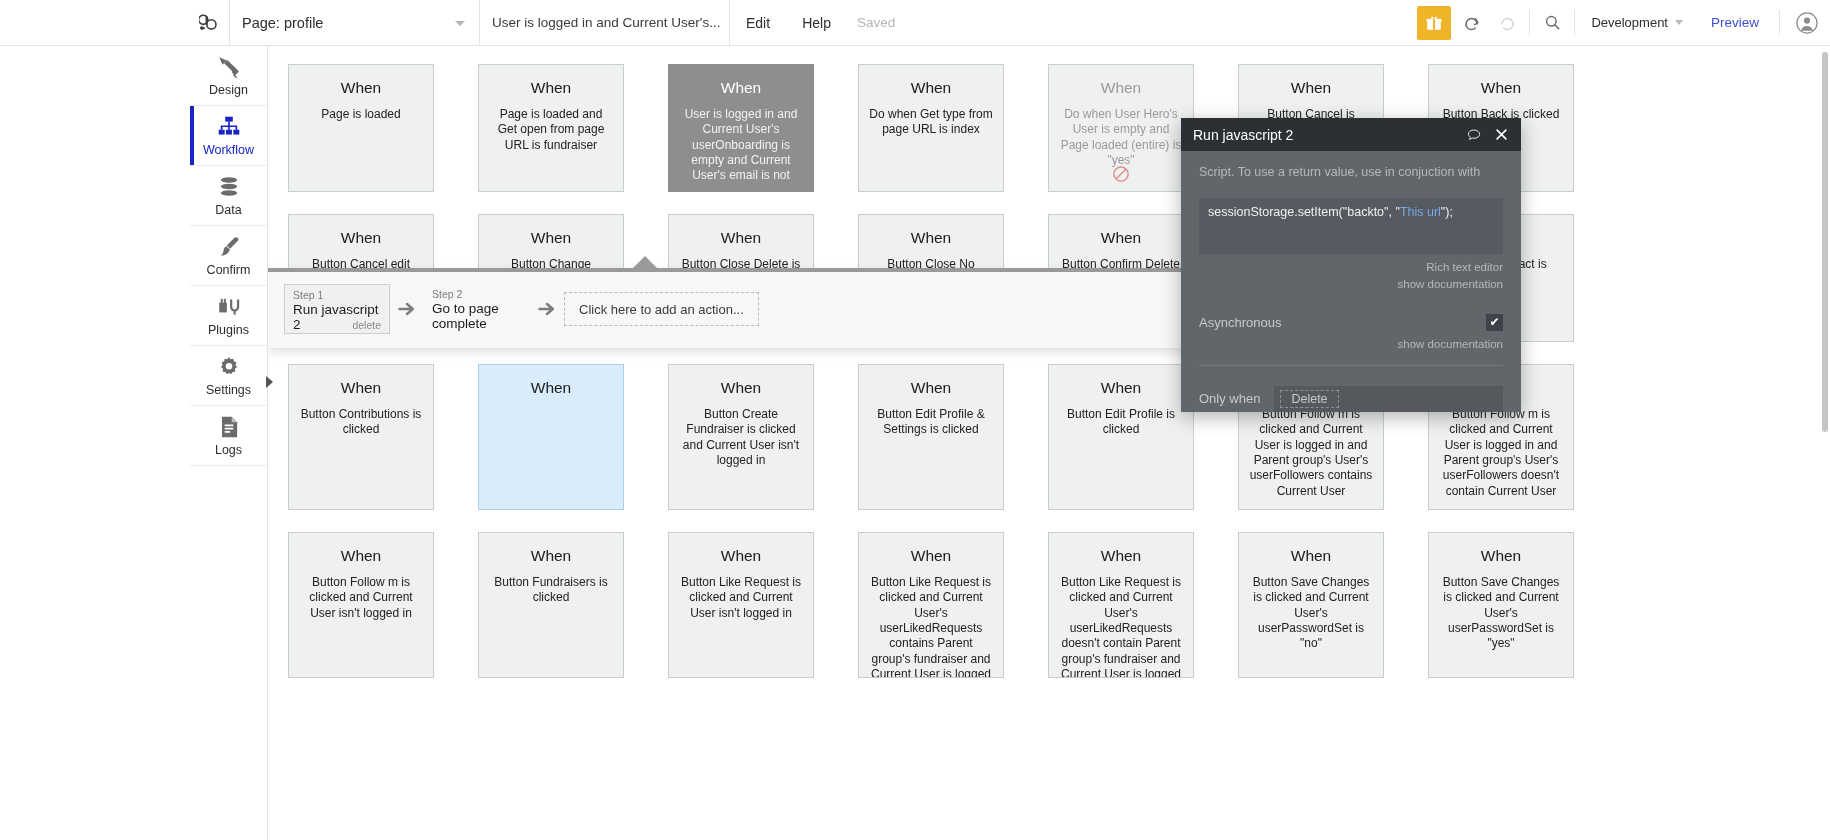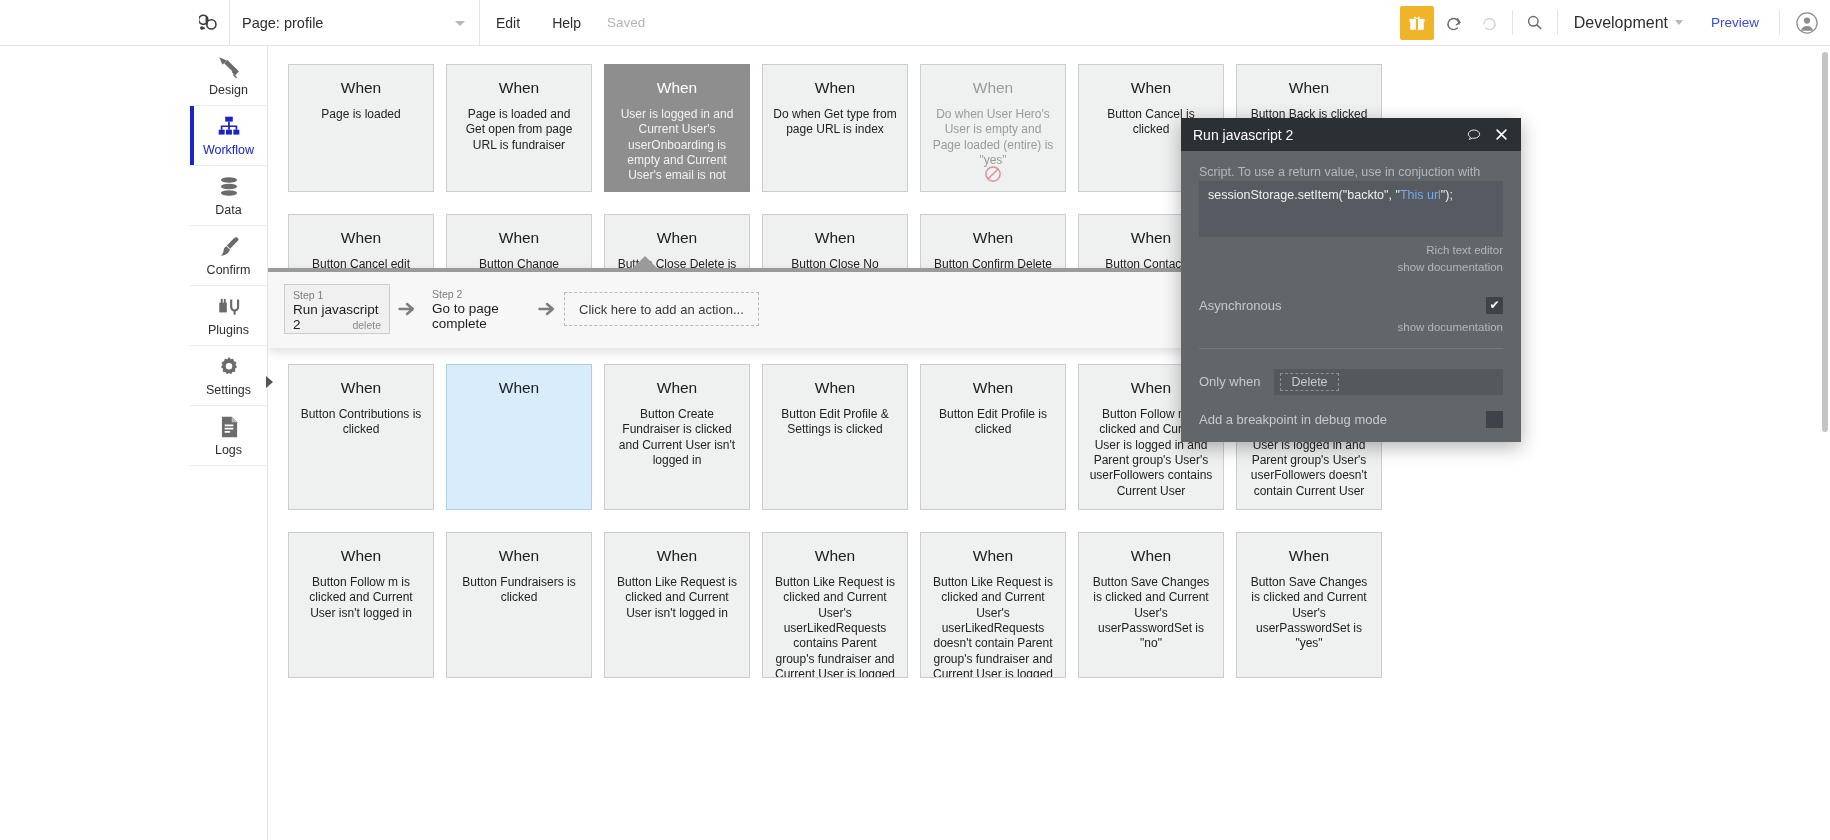--- a/index.html
+++ b/index.html
@@ -247,6 +247,7 @@
     <span class="caret"></span>
   </div>
 
+  <div class="wf-name">User is logged in and Current User's...</div>
 
   <div class="tb-menu">Edit</div>
   <div class="tb-menu">Help</div>

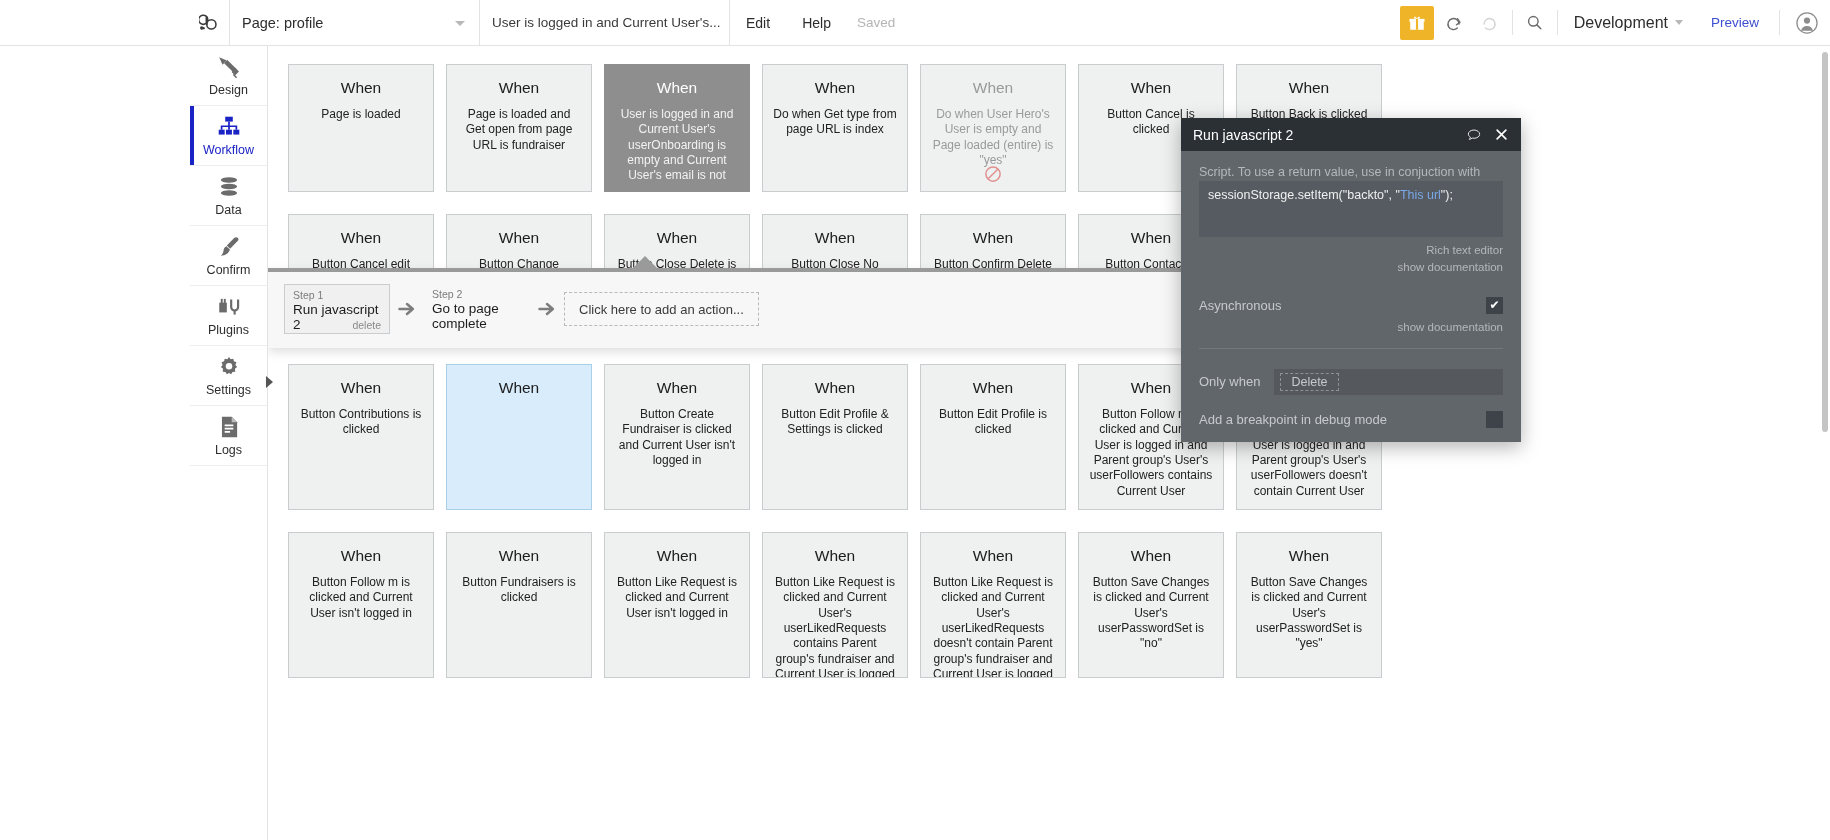--- a/index.html
+++ b/index.html
@@ -59,7 +59,7 @@
   .tb-sep { width: 1px; background: #e3e3e3; margin: 10px 4px; }
   .tb-version {
     display: flex; align-items: center; gap: 7px; padding: 0 12px;
-    font-size: 16px; color: #2d2d2d; cursor: pointer;
+    font-size: 13px; color: #2d2d2d; cursor: pointer;
   }
   .caret-sm {
     width: 0; height: 0; border-left: 4px solid transparent;

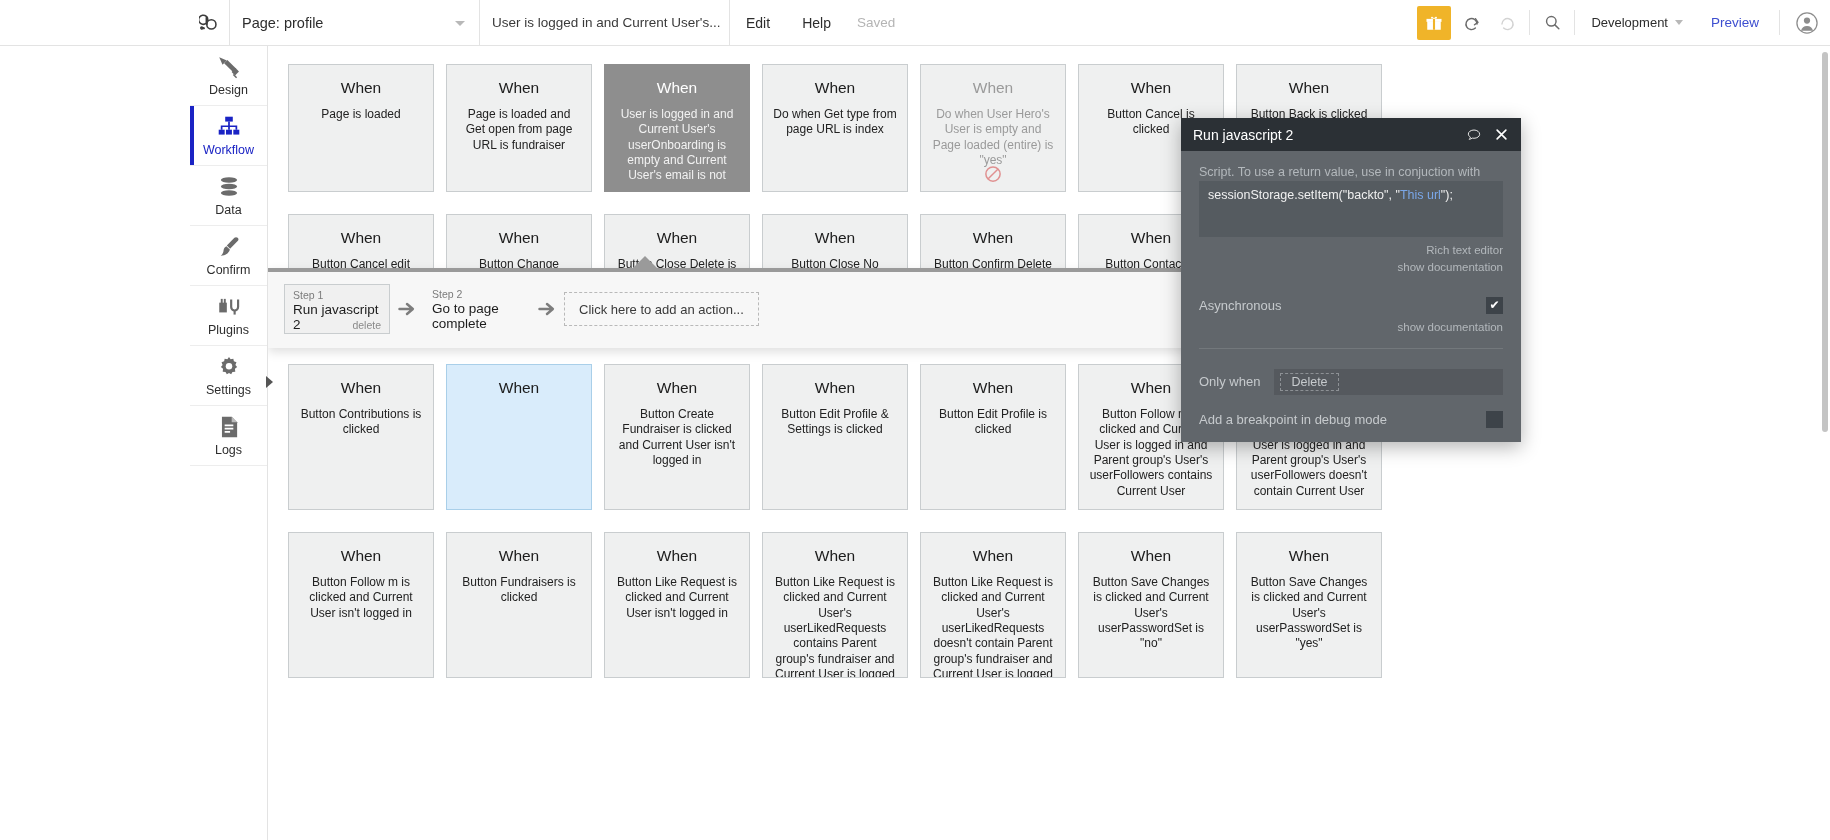--- a/index.html
+++ b/index.html
@@ -107,7 +107,7 @@
     position: absolute; left: 0; top: 0; right: 0; bottom: 0;
     padding: 18px 0 0 0;
   }
-  .wrow { display: flex; gap: 12px; padding-left: 20px; margin-bottom: 22px; }
+  .wrow { display: flex; gap: 44px; padding-left: 20px; margin-bottom: 22px; }
   .wcard {
     width: 146px; height: 128px;
     background: #eff0f0; border: 1px solid #c9cdcf;

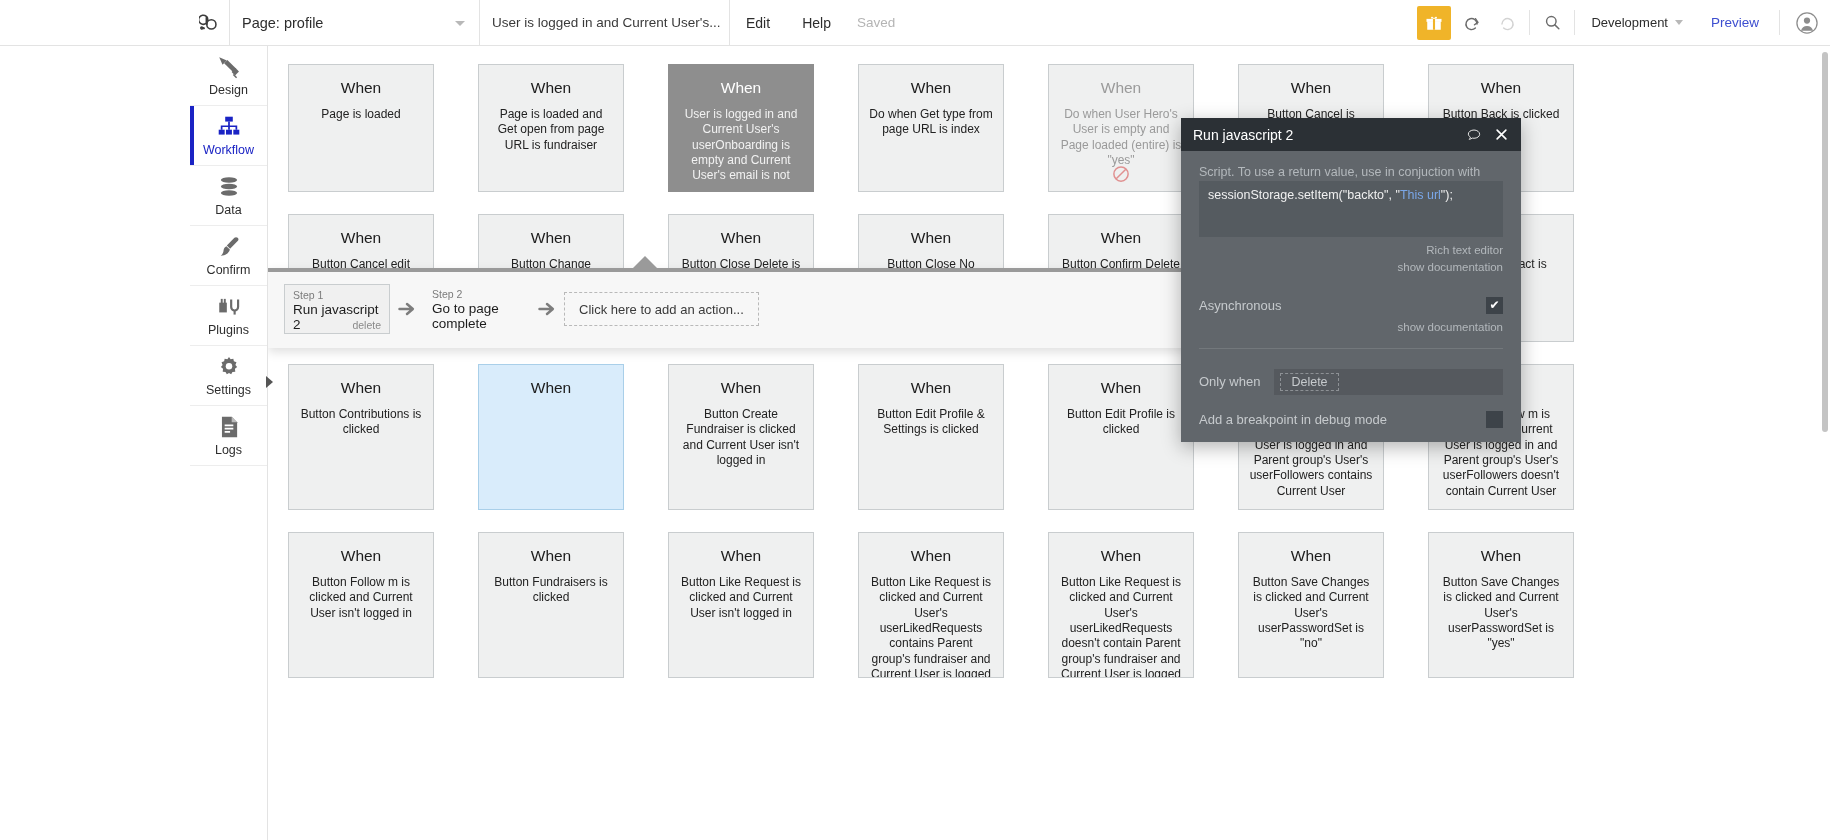--- a/index.html
+++ b/index.html
@@ -179,7 +179,7 @@
   .modal-title { flex: 1; }
   .mh-icon { margin-left: 12px; cursor: pointer; color: #e4e4e4; display:flex; }
   .modal-body { padding: 14px 18px 6px; }
-  .m-label { font-size: 12.5px; color: #b3b8bc; margin-bottom: 2px; }
+  .m-label { font-size: 12.5px; color: #b3b8bc; margin-bottom: 19px; }
   .m-code {
     background: #555b60; min-height: 56px; padding: 7px 9px;
     font-size: 12.5px; color: #f0f0f0; cursor: text;

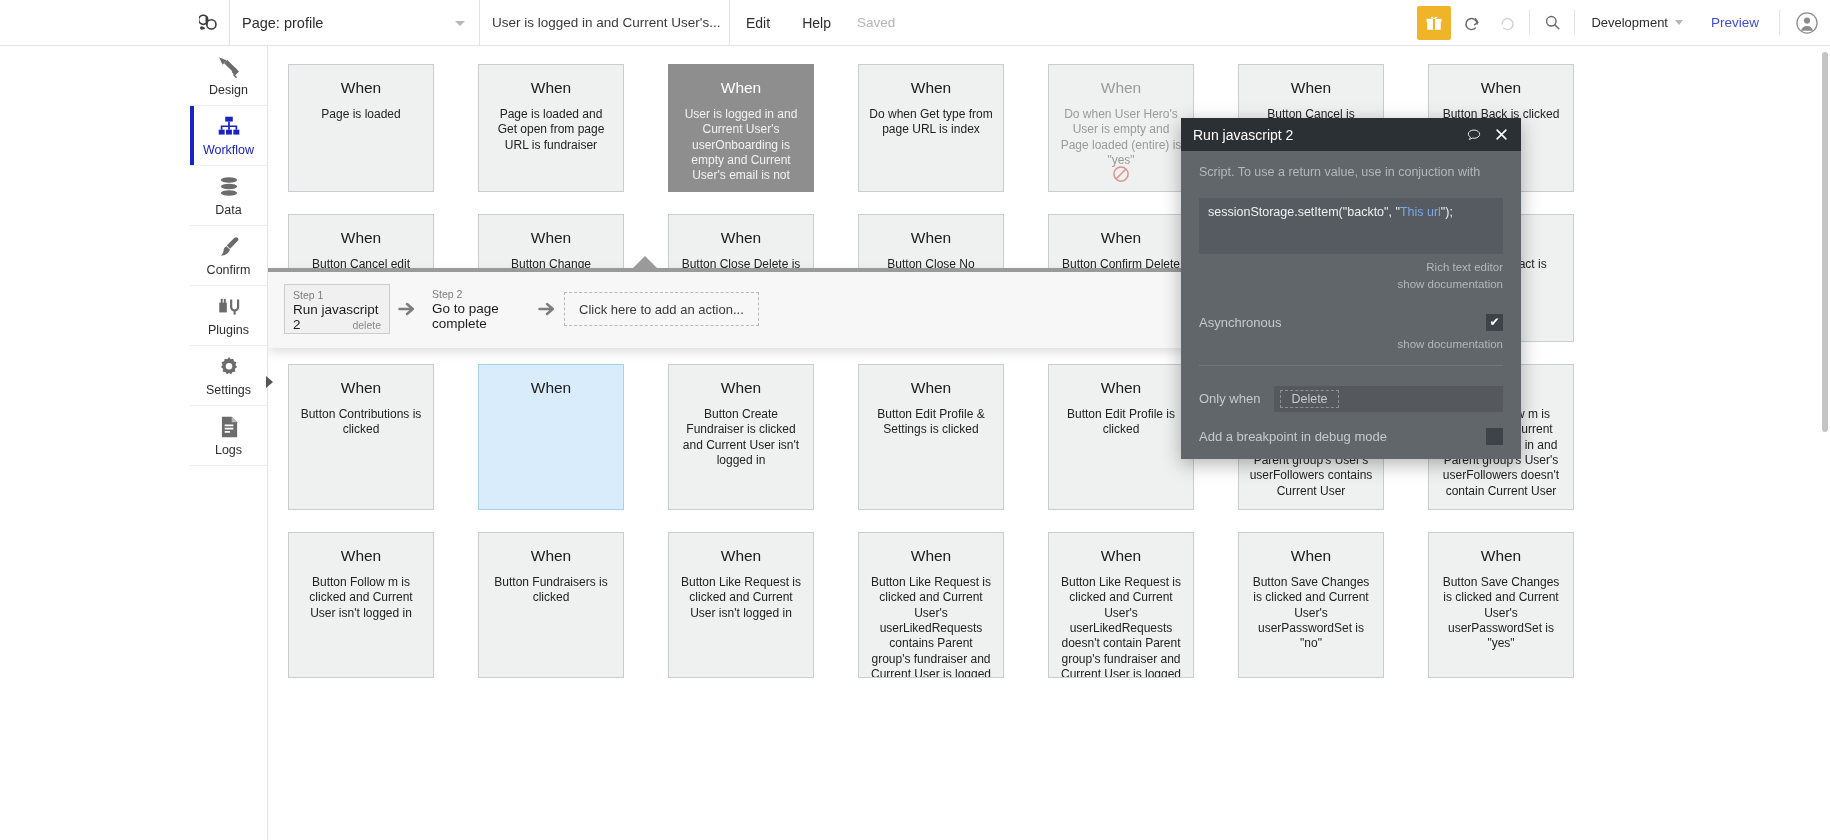--- a/index.html
+++ b/index.html
@@ -572,10 +572,6 @@
     </span>
   </div>
 
-  <div class="m-foot">
-    <span class="t">Add a breakpoint in debug mode</span>
-    <span class="m-check empty">·</span>
-  </div>
 </div>
 
 <div class="vscroll"></div>

